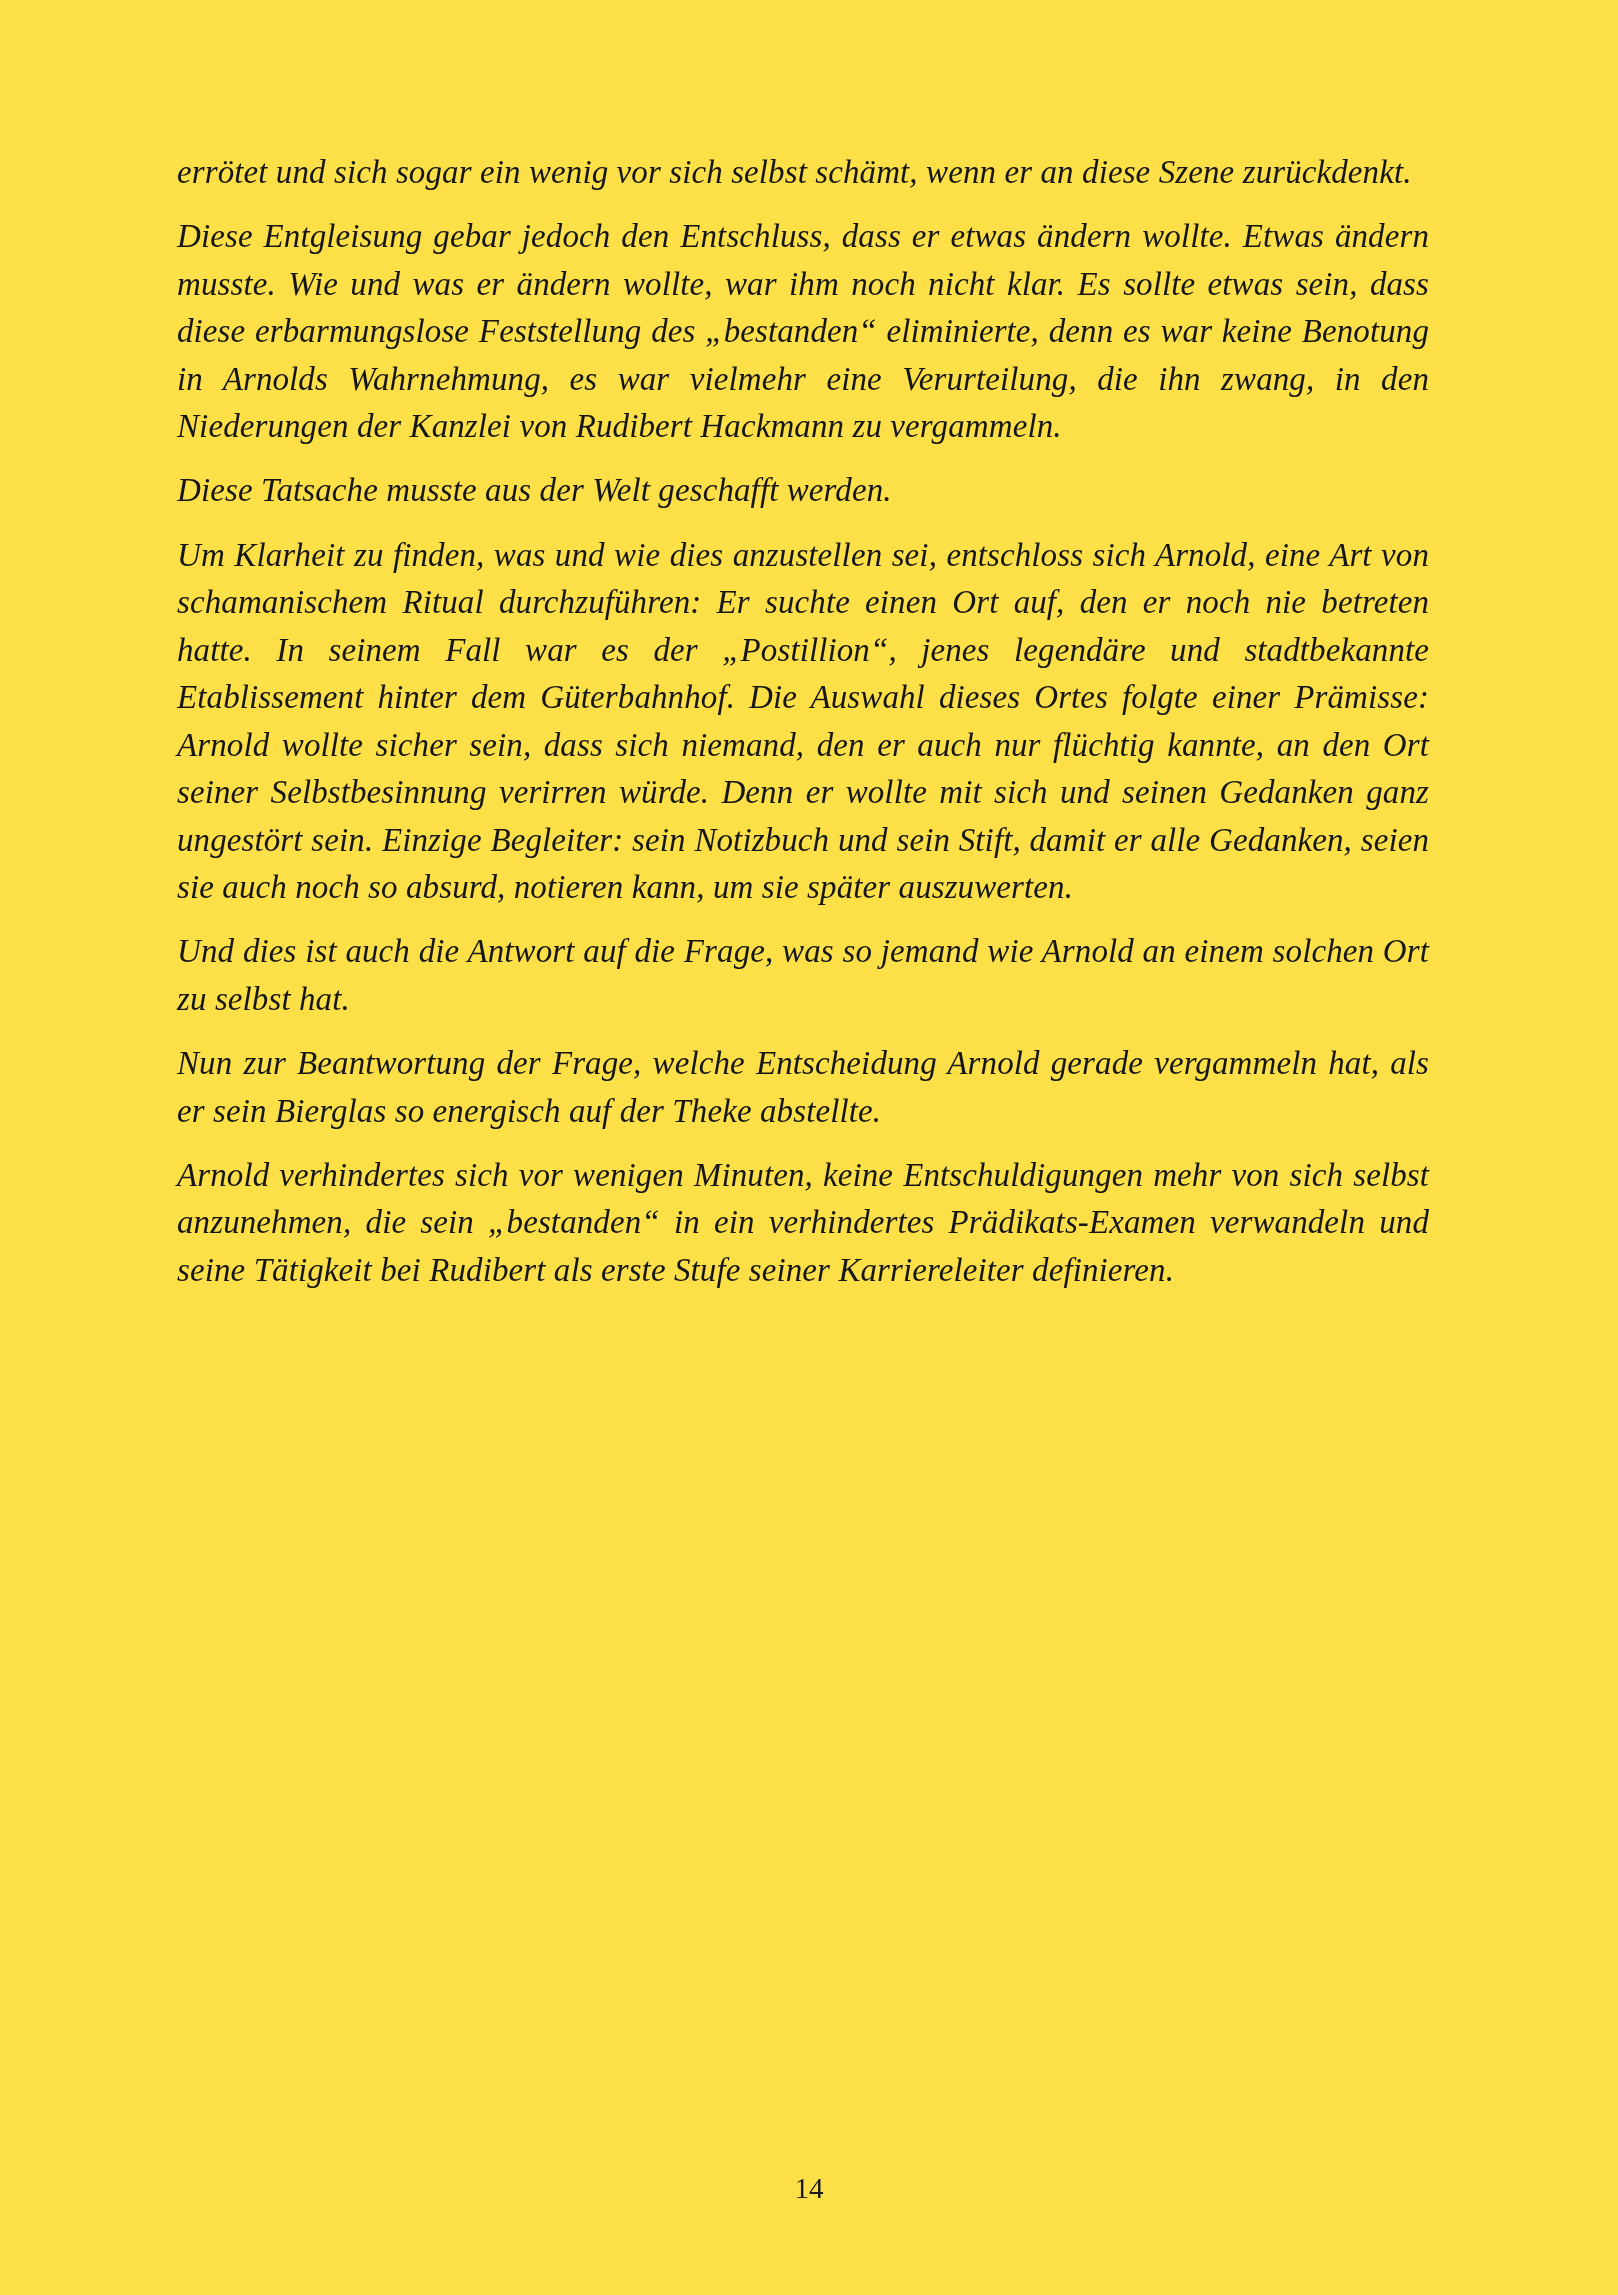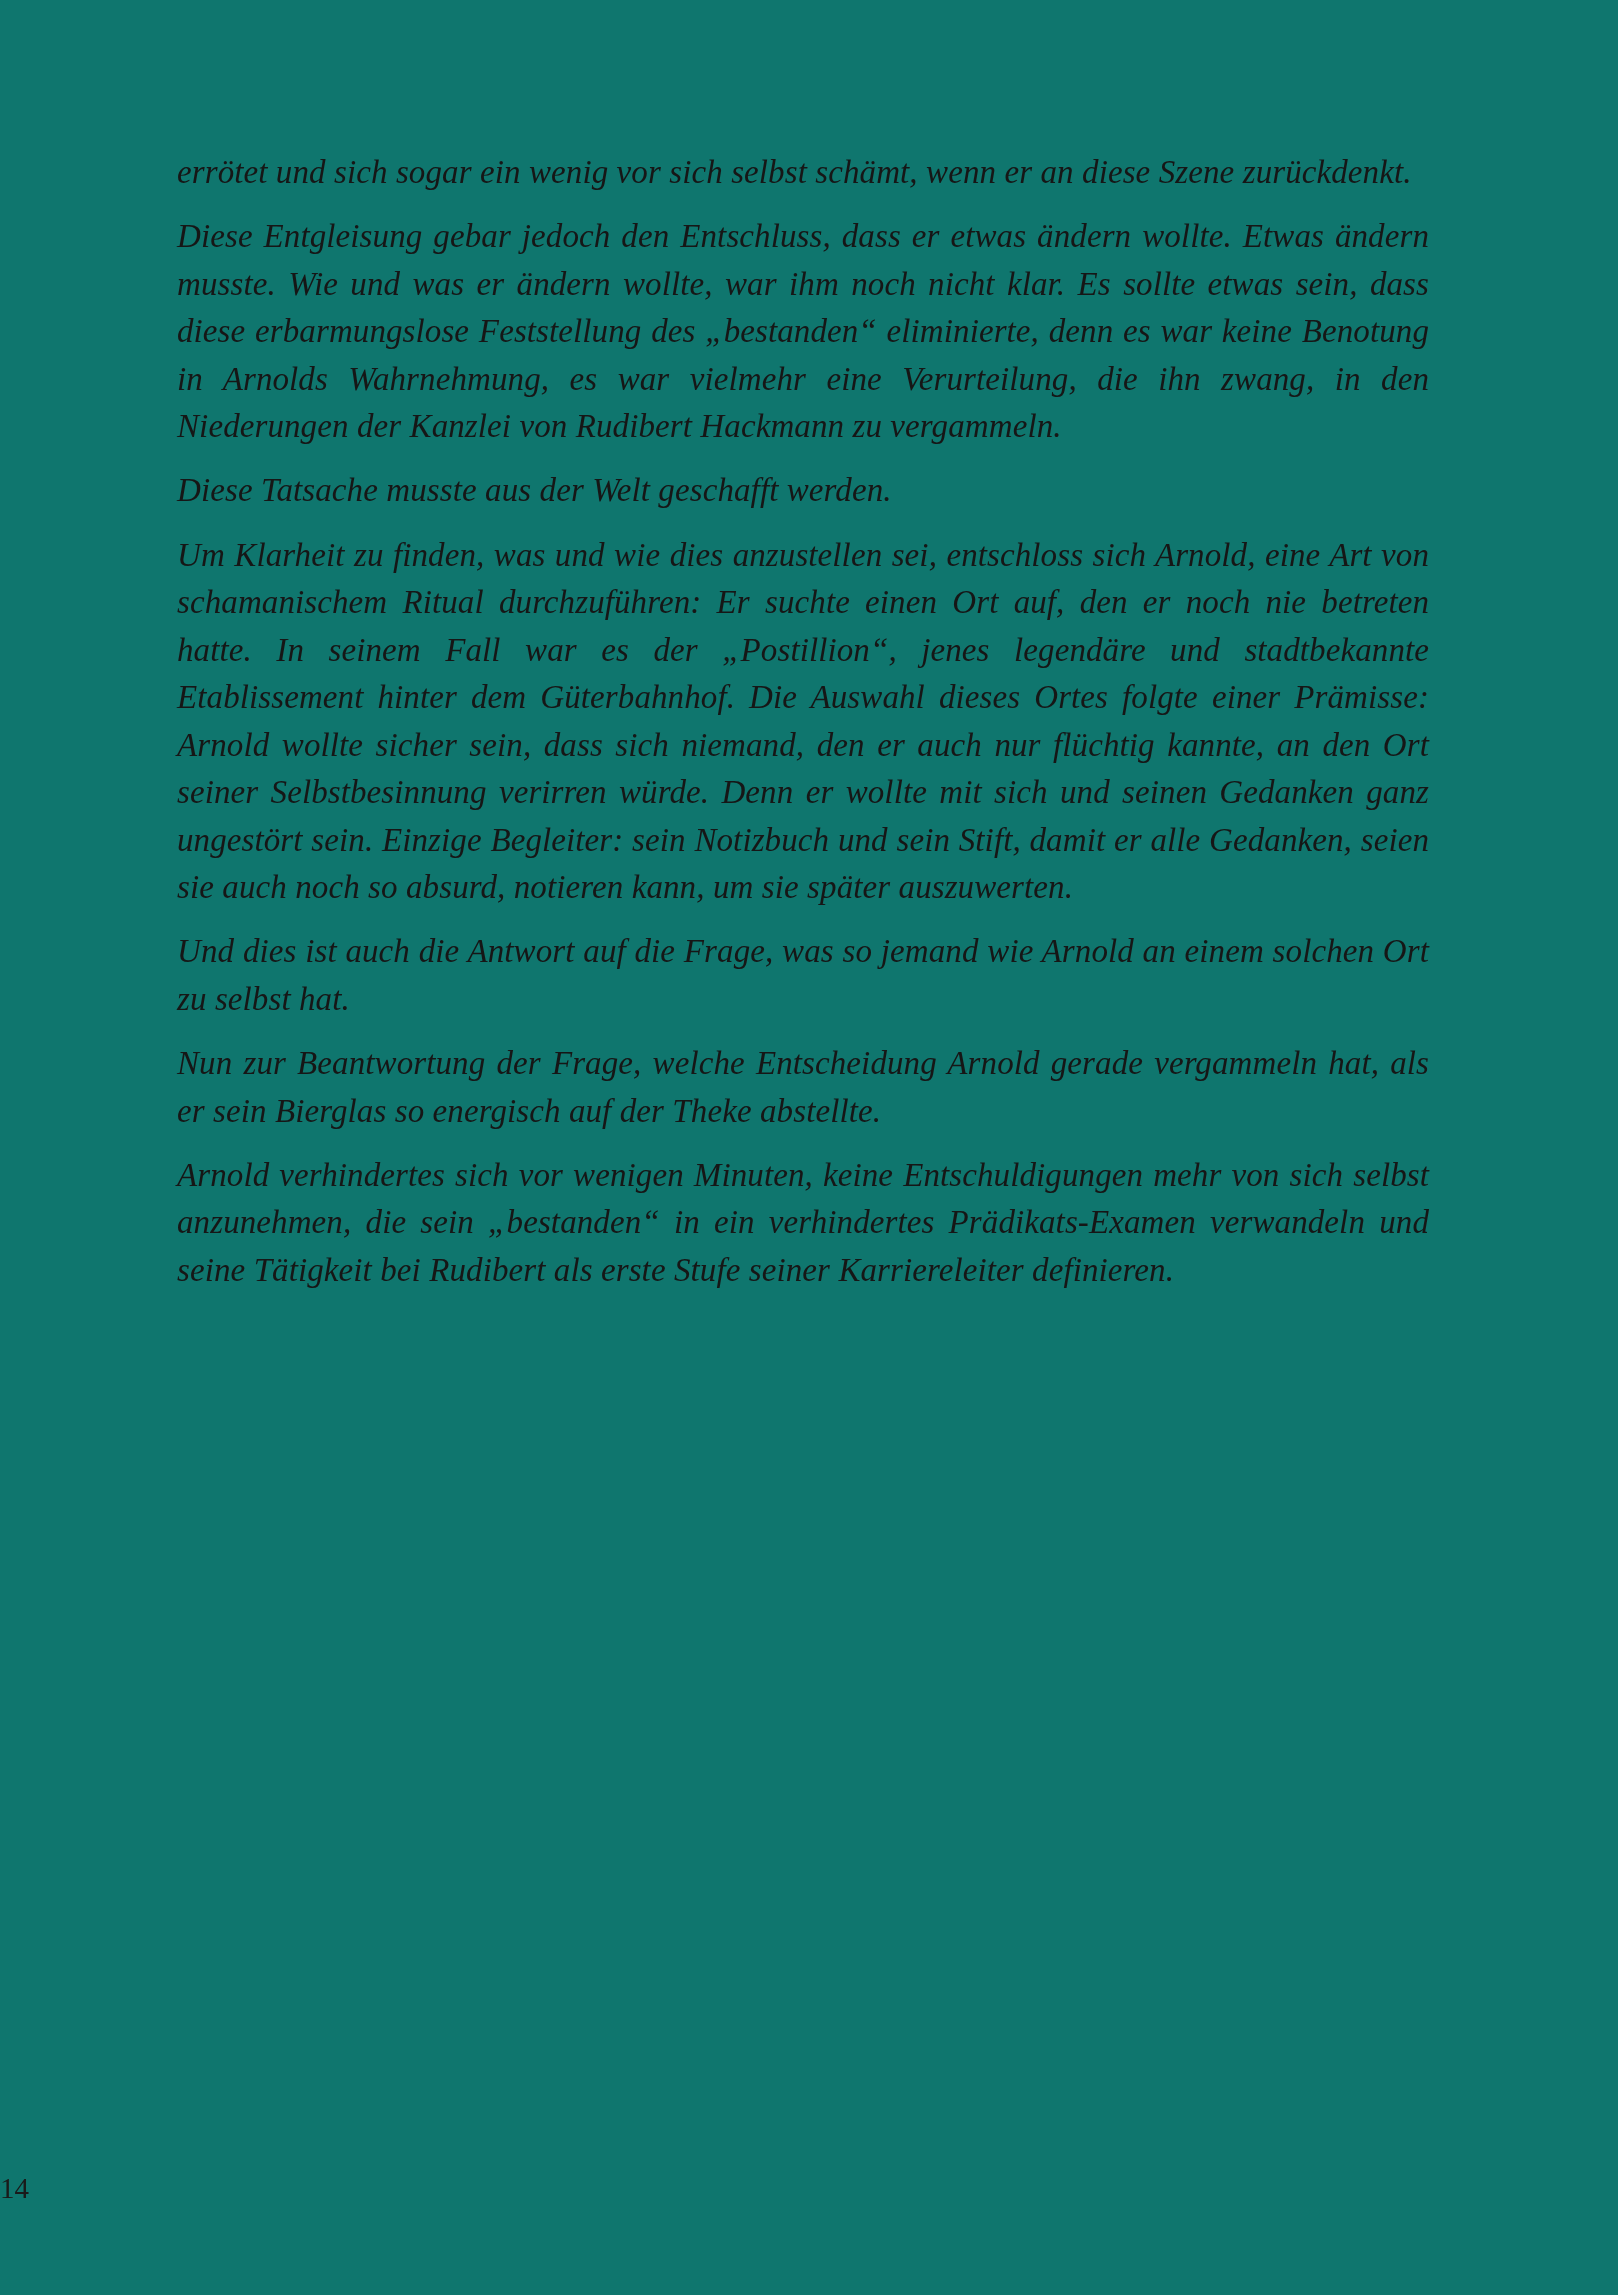--- a/index.html
+++ b/index.html
@@ -17,7 +17,7 @@
   .page {
     position: absolute;
     inset: 0;
-    background: #0f766e;
+    background: #fde047;
     padding-left: 35px;
   }
   .text-block {

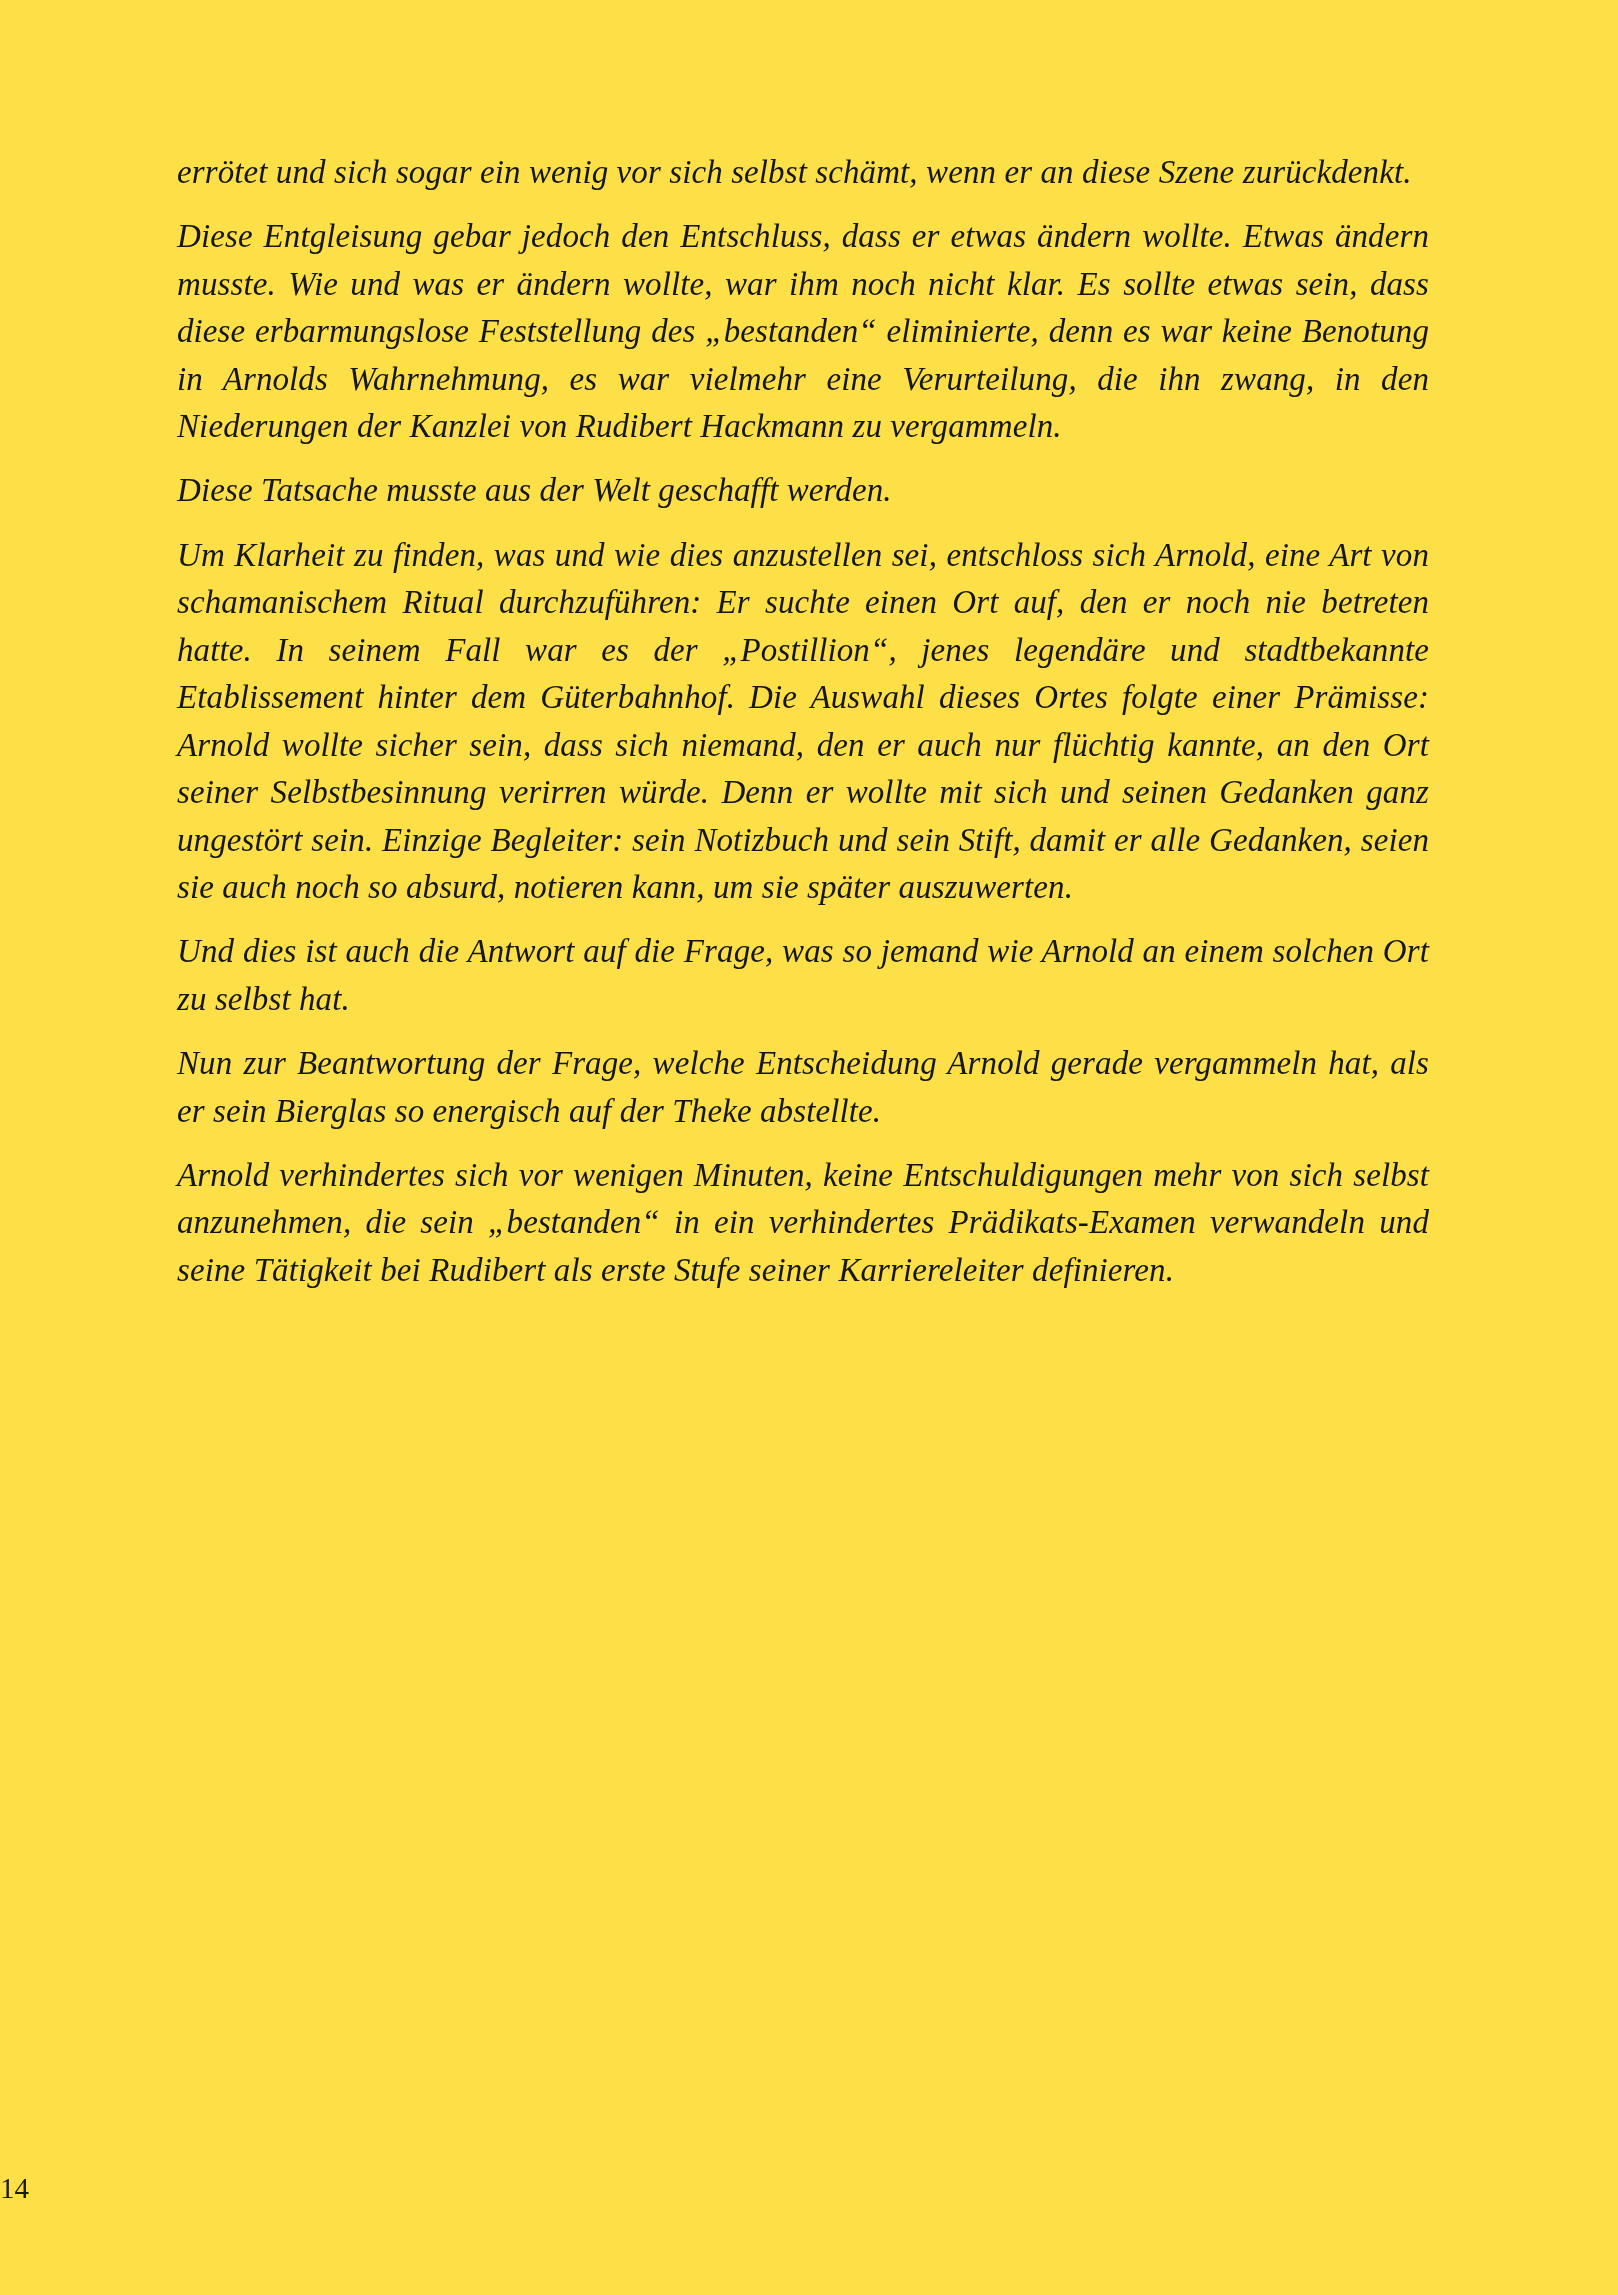--- a/index.html
+++ b/index.html
@@ -41,7 +41,7 @@
     left: 0;
     top: 2172px;
     width: 1618px;
-    text-align: left;
+    text-align: center;
     font-size: 29px;
     font-style: normal;
     color: #1a1a1a;

